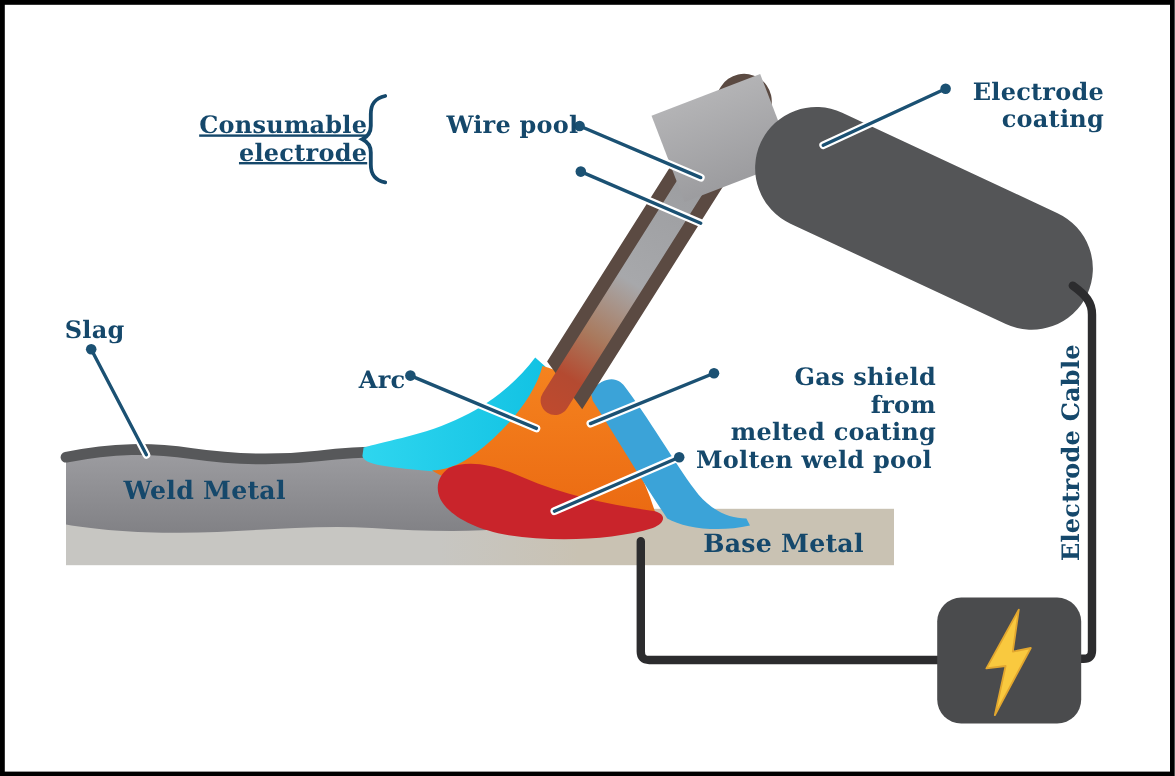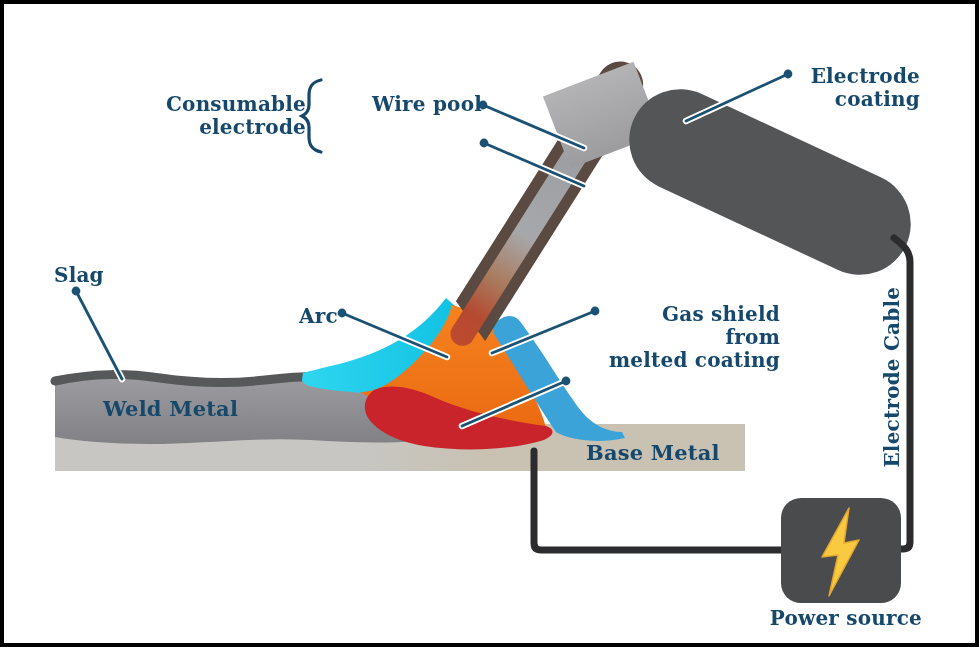--- a/index.html
+++ b/index.html
@@ -139,7 +139,7 @@
     </g>
   </svg>
 
-  <div class="label center" style="left:152px;top:89px;width:150px;">
+  <div class="label center" style="left:152px;top:89px;width:150px;text-decoration:underline;">
     <div>Consumable</div>
     <div>electrode</div>
   </div>

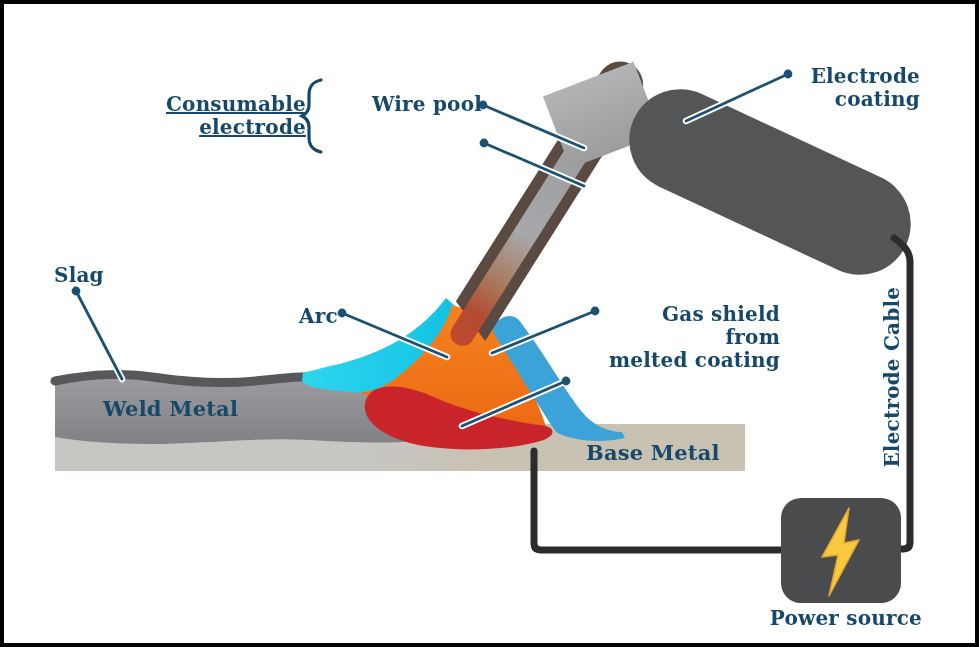--- a/index.html
+++ b/index.html
@@ -161,6 +161,7 @@
     <div>melted coating</div>
   </div>
 
+  <div class="label" style="left:576px;top:368px;">Molten weld pool</div>
 
   <div class="label" style="left:99px;top:393px;font-size:21px;">Weld Metal</div>
 

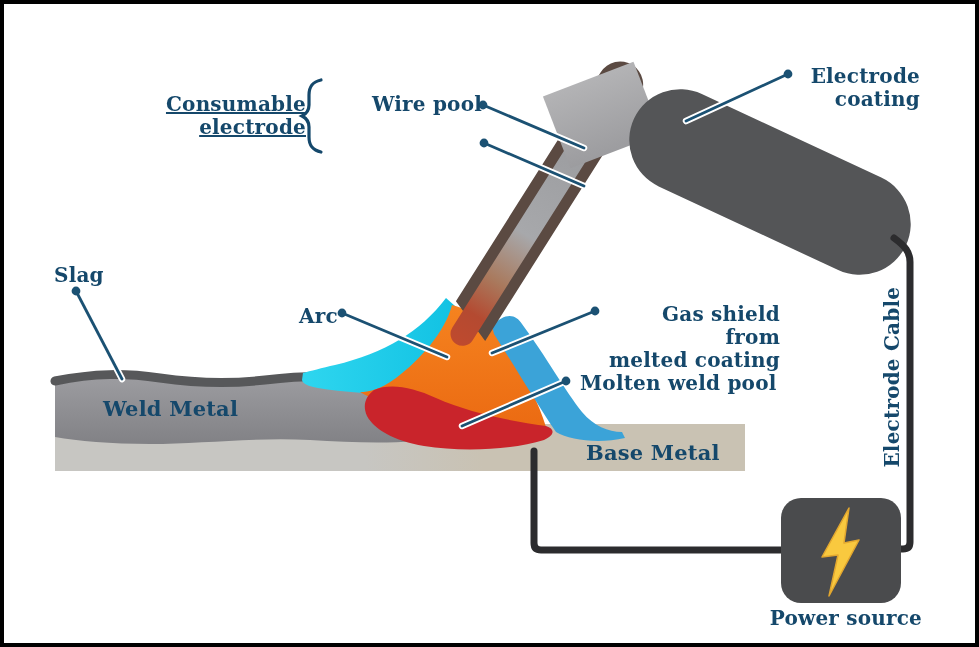--- a/index.html
+++ b/index.html
@@ -170,7 +170,6 @@
   <div class="label rot-vert" style="left:804px;top:367px;width:170px;">Electrode Cable</div>
 
 
-  <div class="label center" style="left:764px;top:603px;width:154px;">Power source</div>
 
 </div>
 

